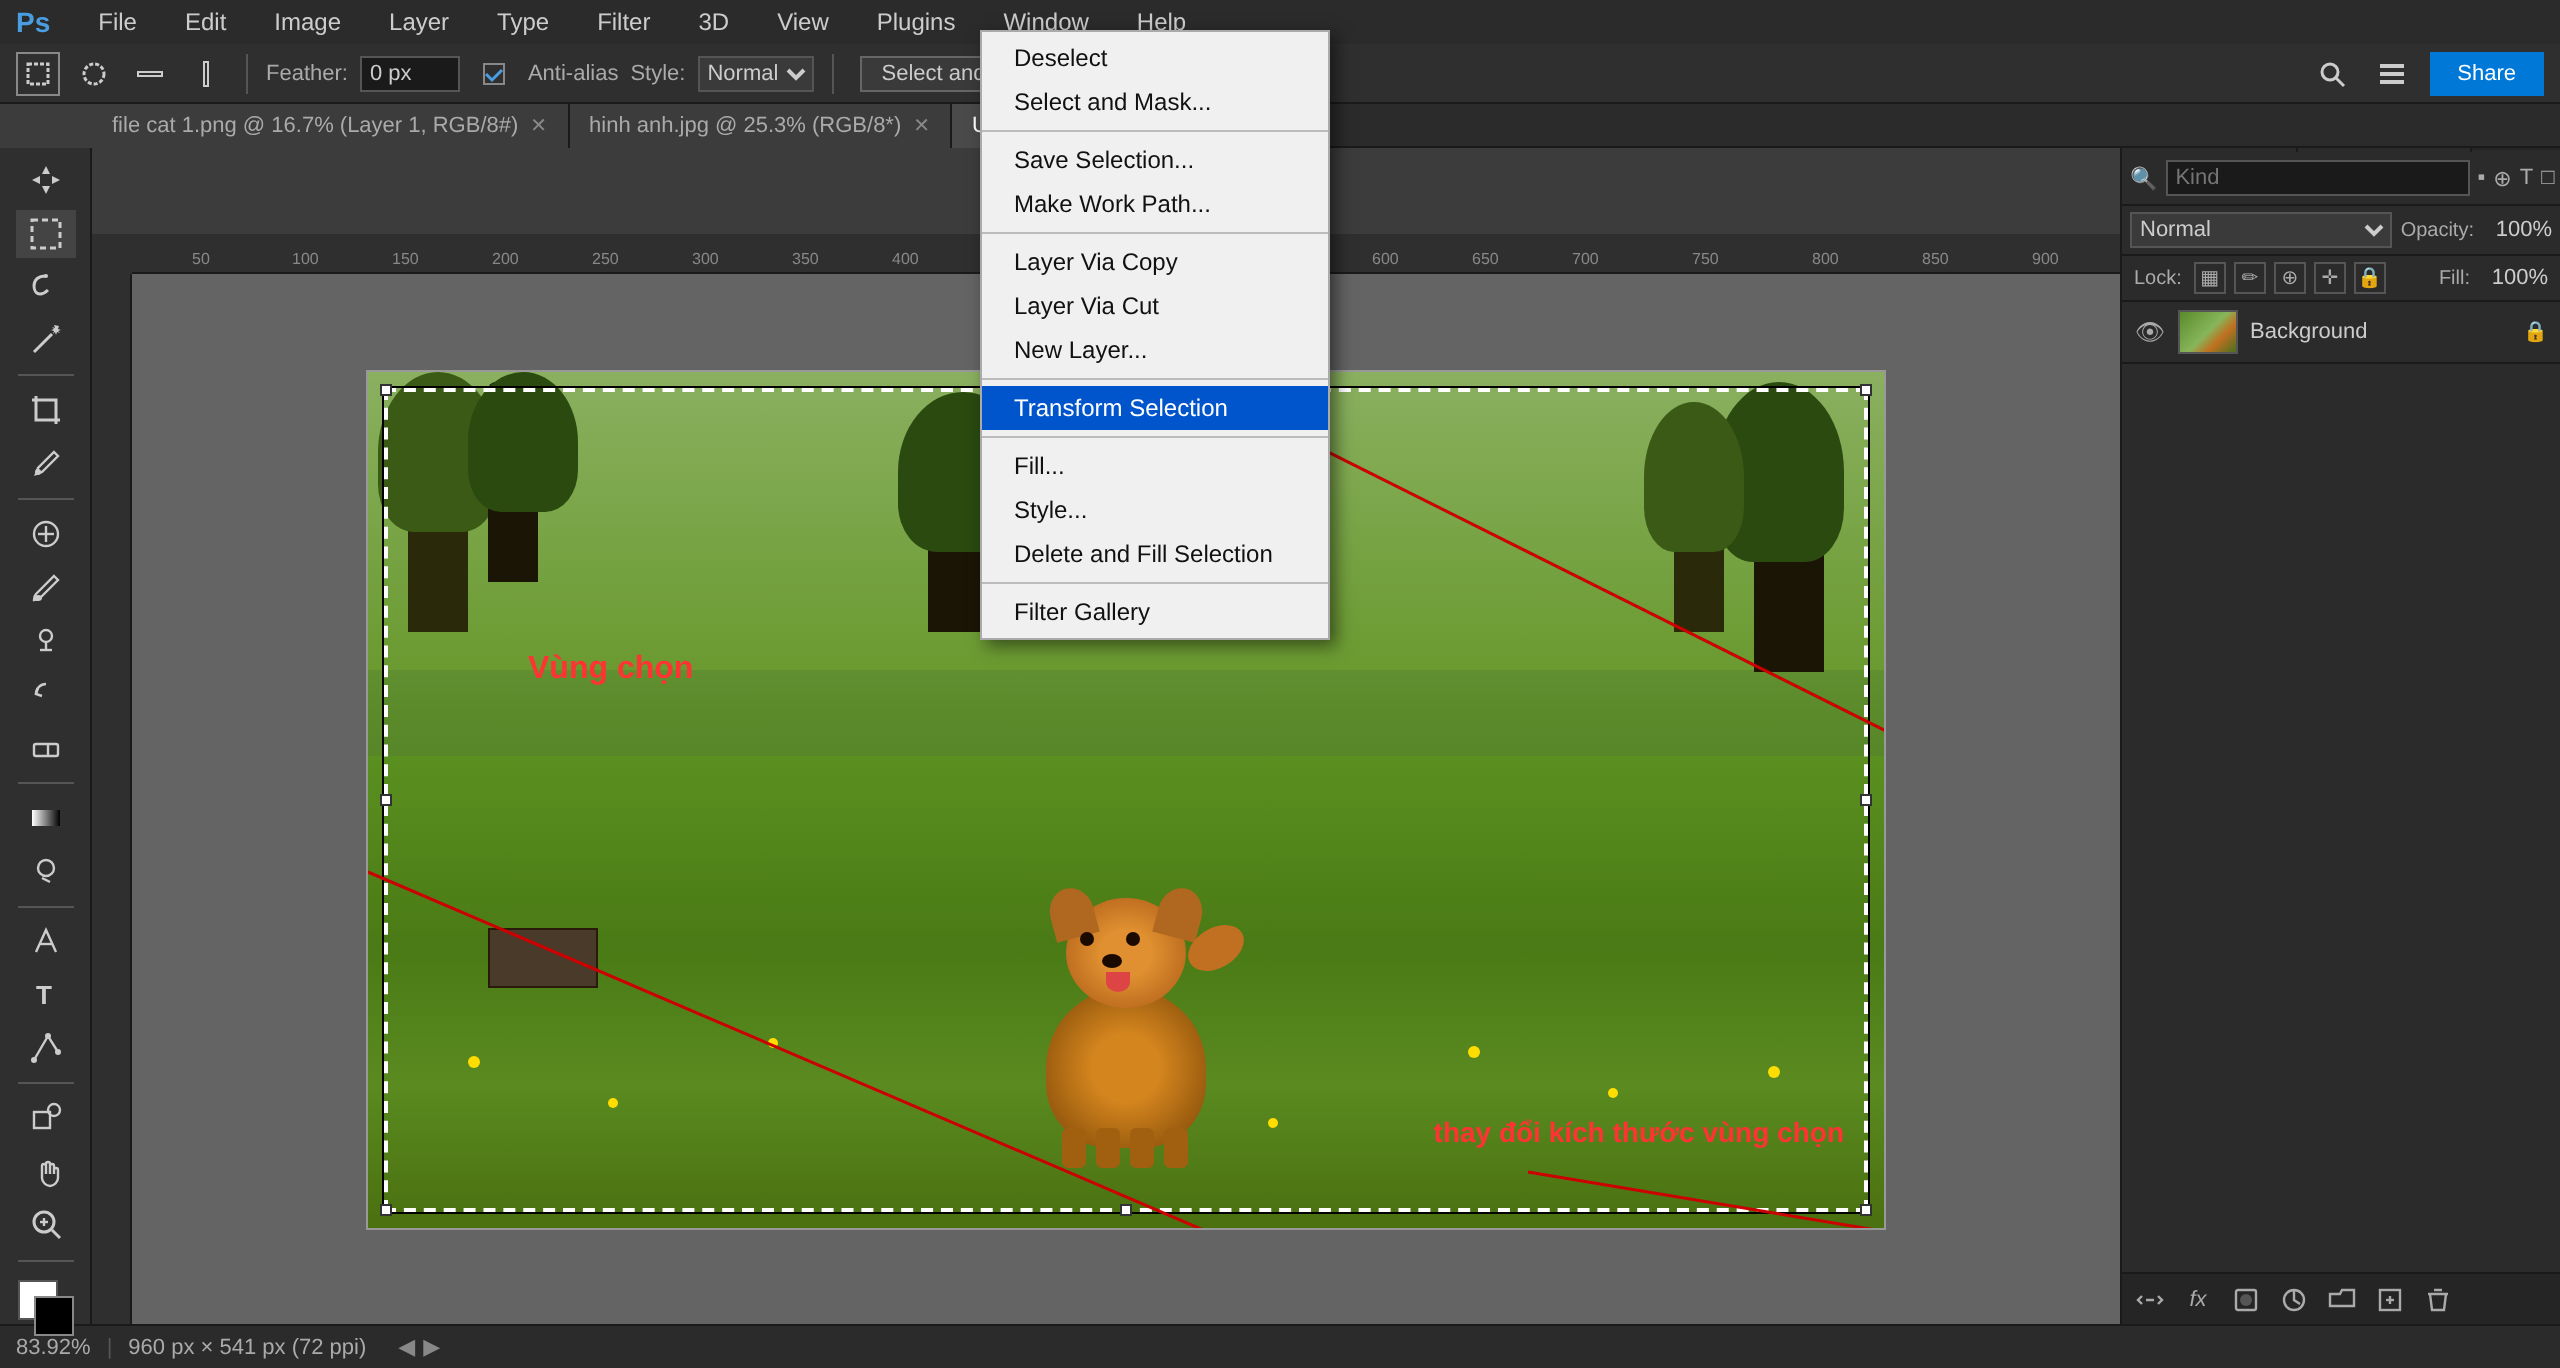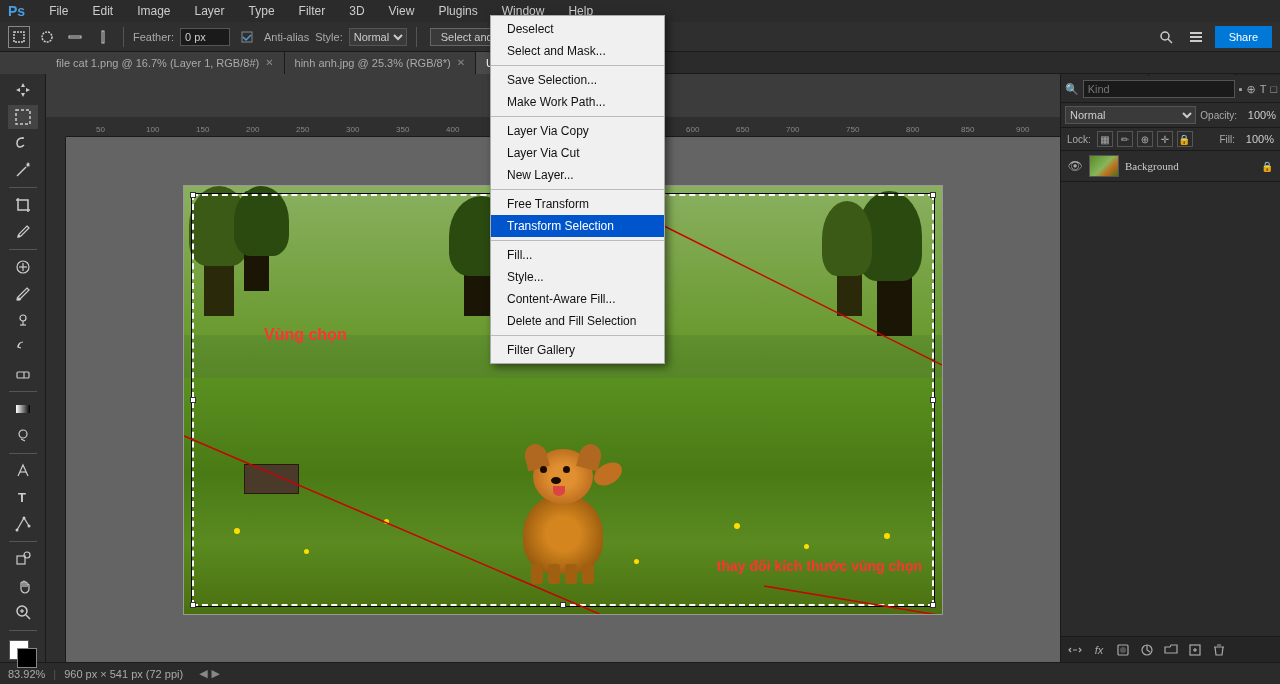--- a/index.html
+++ b/index.html
@@ -466,7 +466,6 @@
       flex: 1;
       font-size: 11px;
       color: #ccc;
-      font-family: Liberation Serif, serif;
     }
     .layer-lock {
       color: #888;

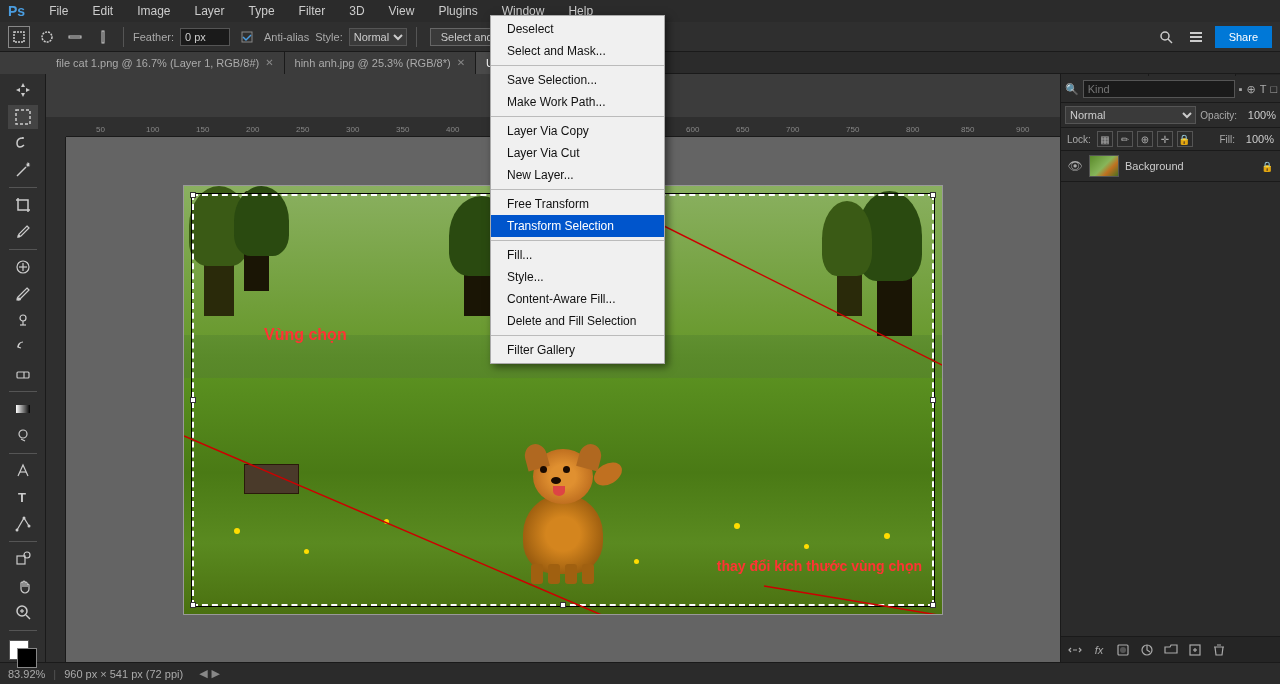--- a/index.html
+++ b/index.html
@@ -968,9 +968,6 @@
     <span>New Layer...</span>
   </div>
   <div class="ctx-sep"></div>
-  <div class="ctx-item">
-    <span>Free Transform</span>
-  </div>
   <div class="ctx-item highlighted">
     <span>Transform Selection</span>
   </div>

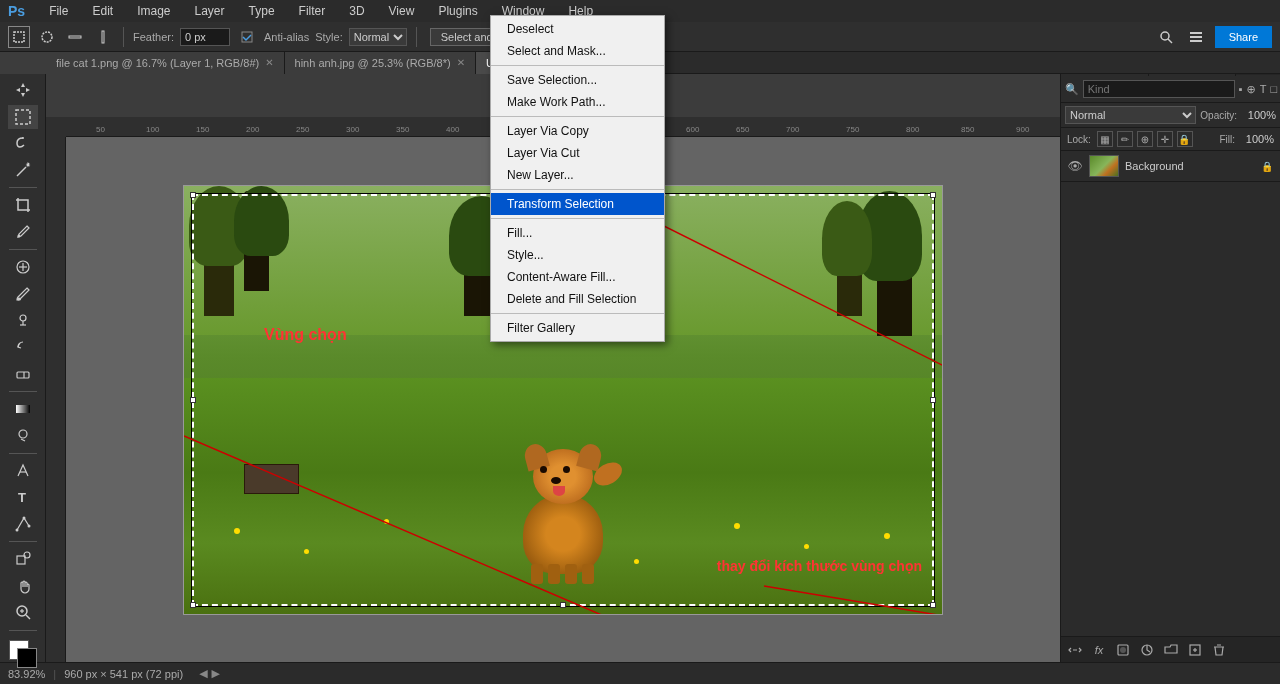--- a/index.html
+++ b/index.html
@@ -979,9 +979,6 @@
     <span>Style...</span>
   </div>
   <div class="ctx-item">
-    <span>Content-Aware Fill...</span>
-  </div>
-  <div class="ctx-item">
     <span>Delete and Fill Selection</span>
   </div>
   <div class="ctx-sep"></div>

